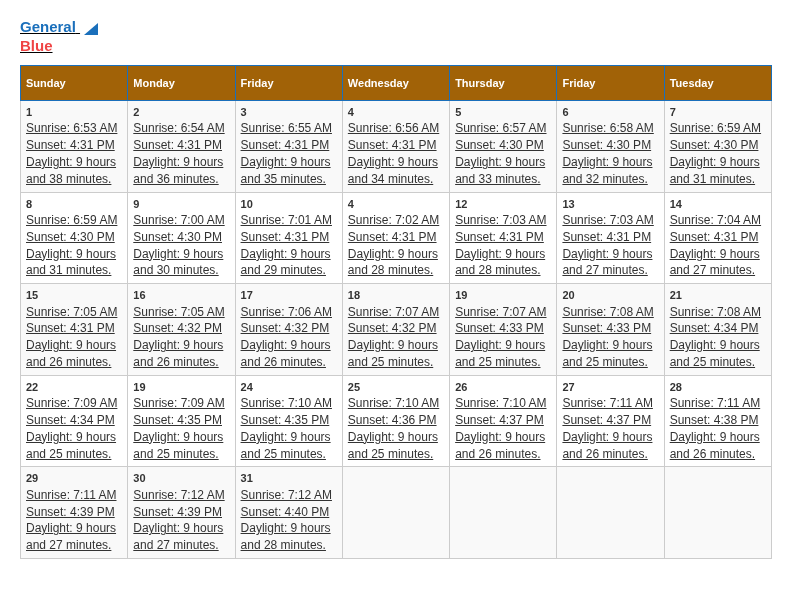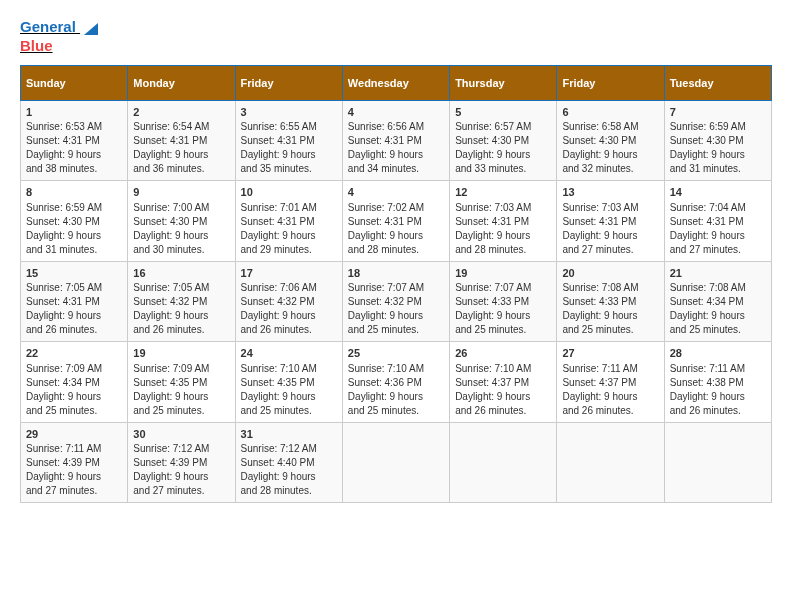--- a/index.html
+++ b/index.html
@@ -84,8 +84,9 @@
       display: block;
     }
     .day-info {
-      font-size: 10px;
-      color: #333;
+      font-size: 12px;
+      color: #333;
+      text-decoration: underline;
     }
   </style>
 </head>

